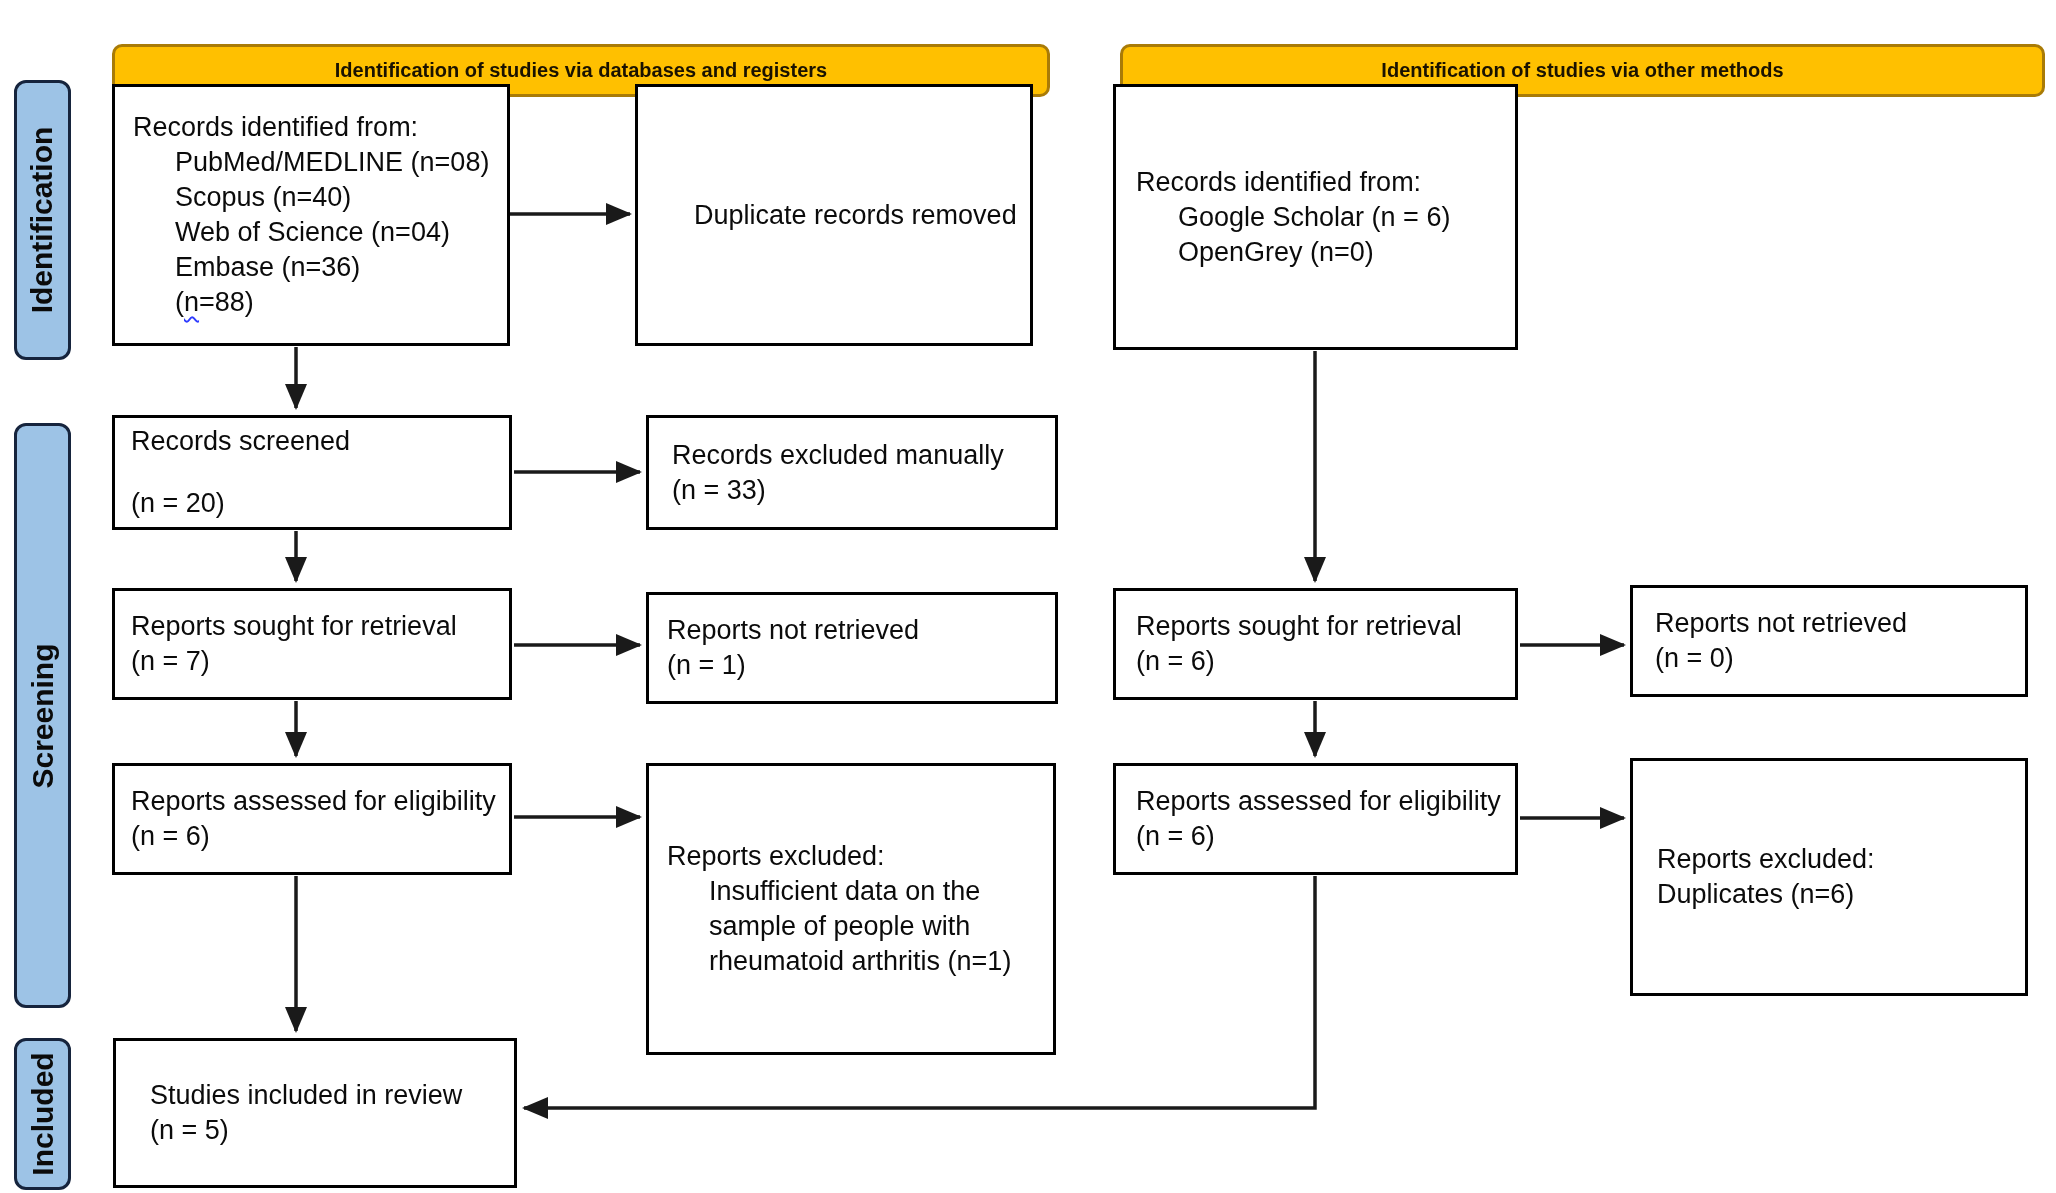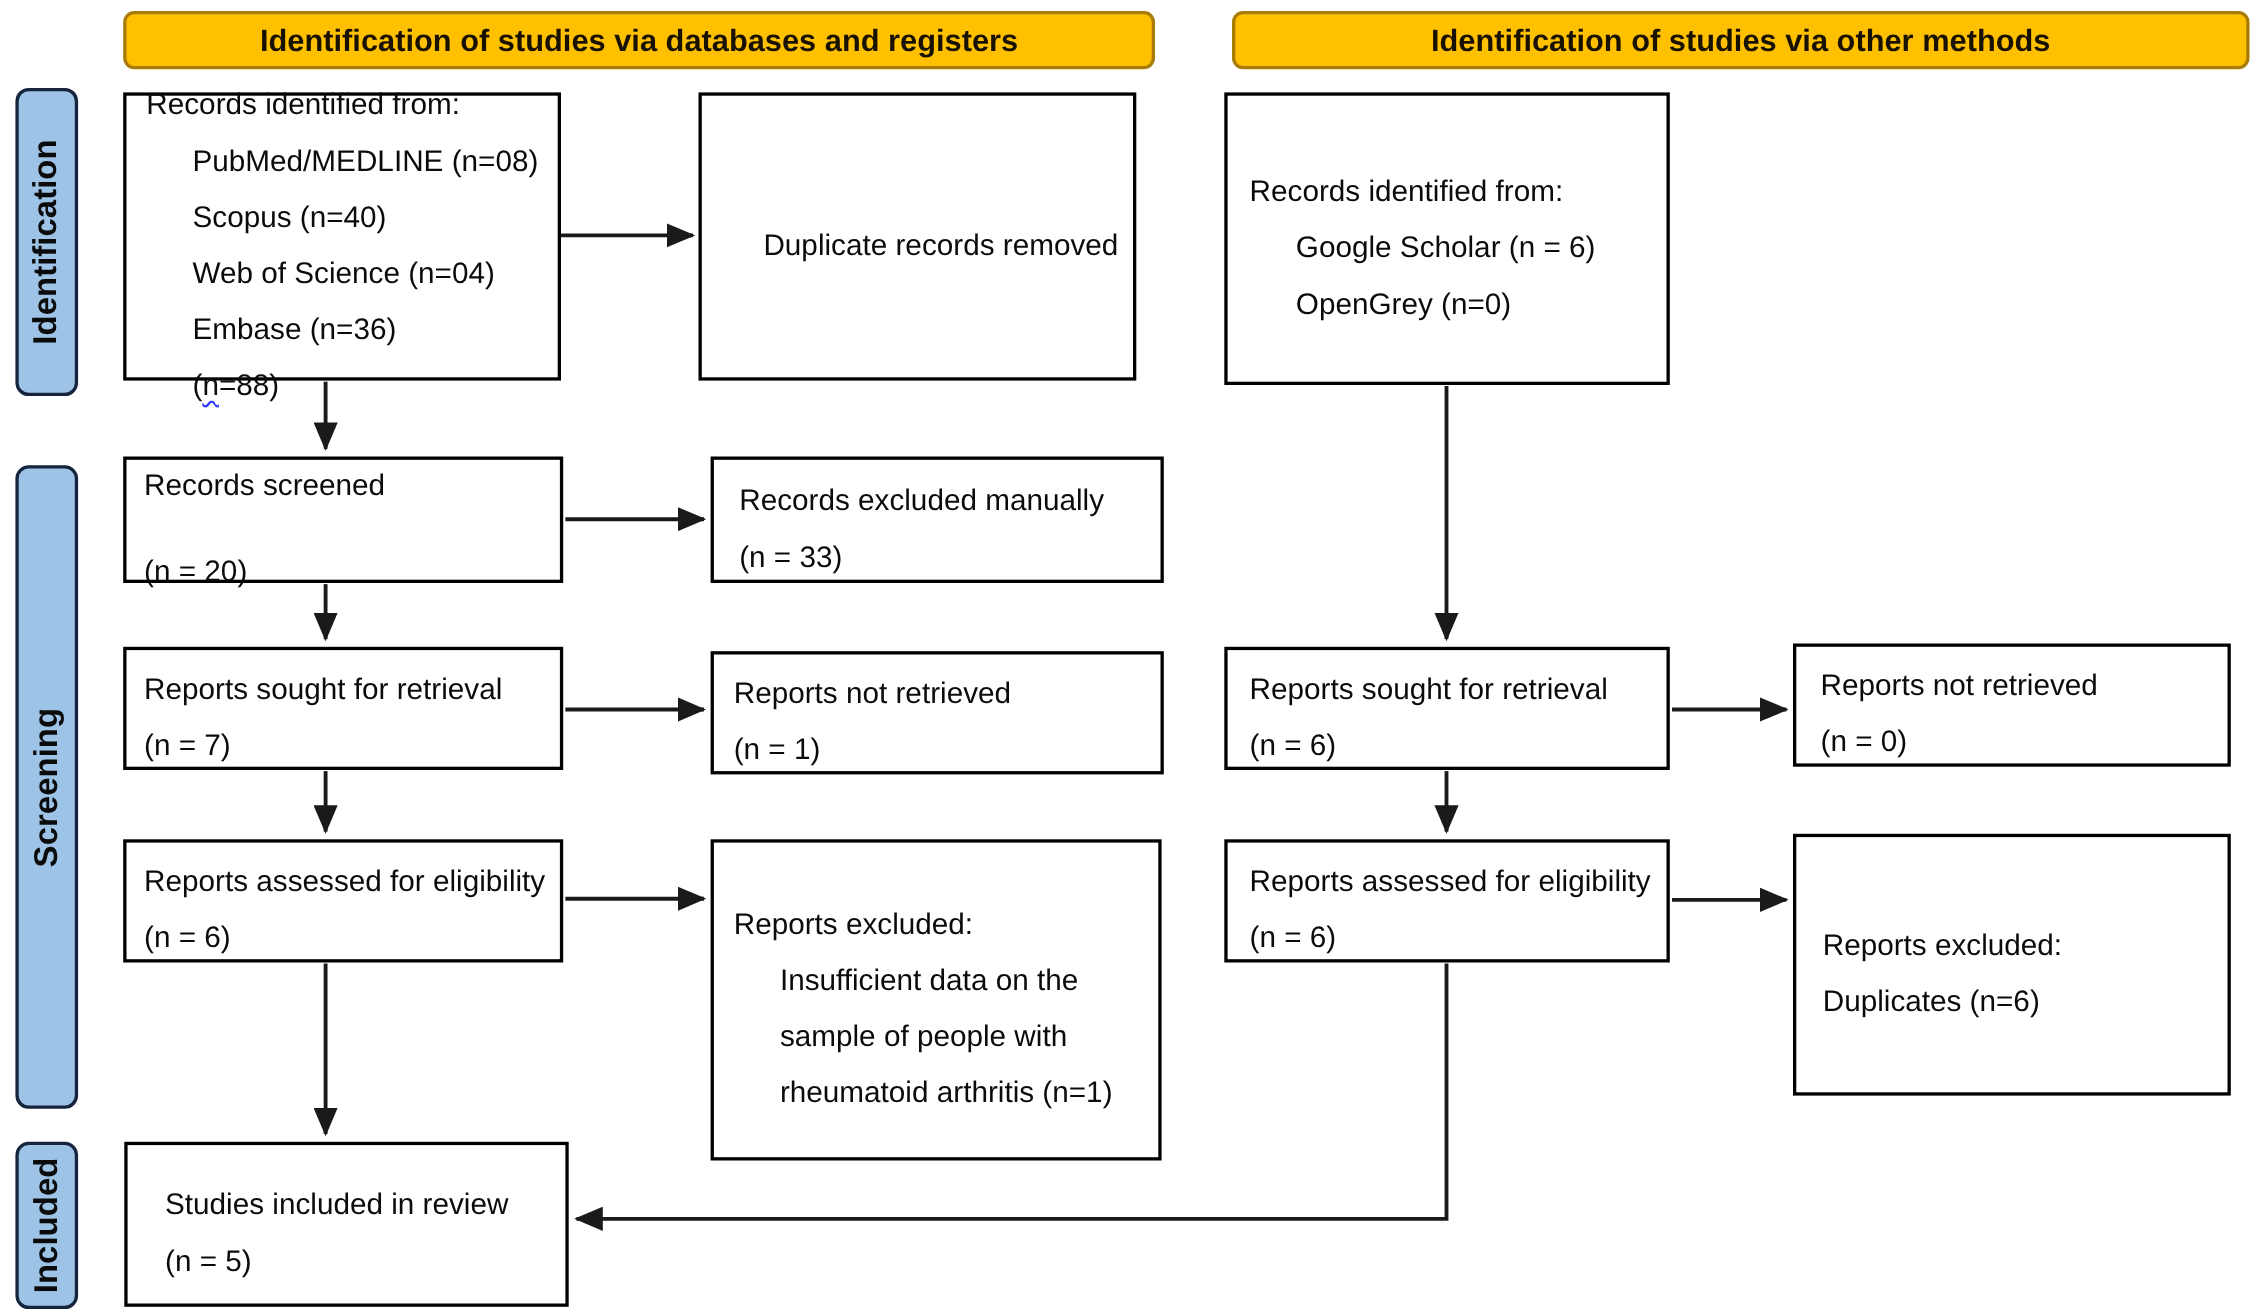--- a/index.html
+++ b/index.html
@@ -18,8 +18,9 @@
     border:3px solid var(--banner_border,#A97B07);
     border-radius:10px;
     display:flex;align-items:center;justify-content:center;
-    font-weight:bold;font-size:28px;color:#1a1200;
+    font-weight:bold;font-size:20px;color:#1a1200;
     box-sizing:border-box;
+    margin-top:34px;
   }
   .side-label{
     position:absolute;

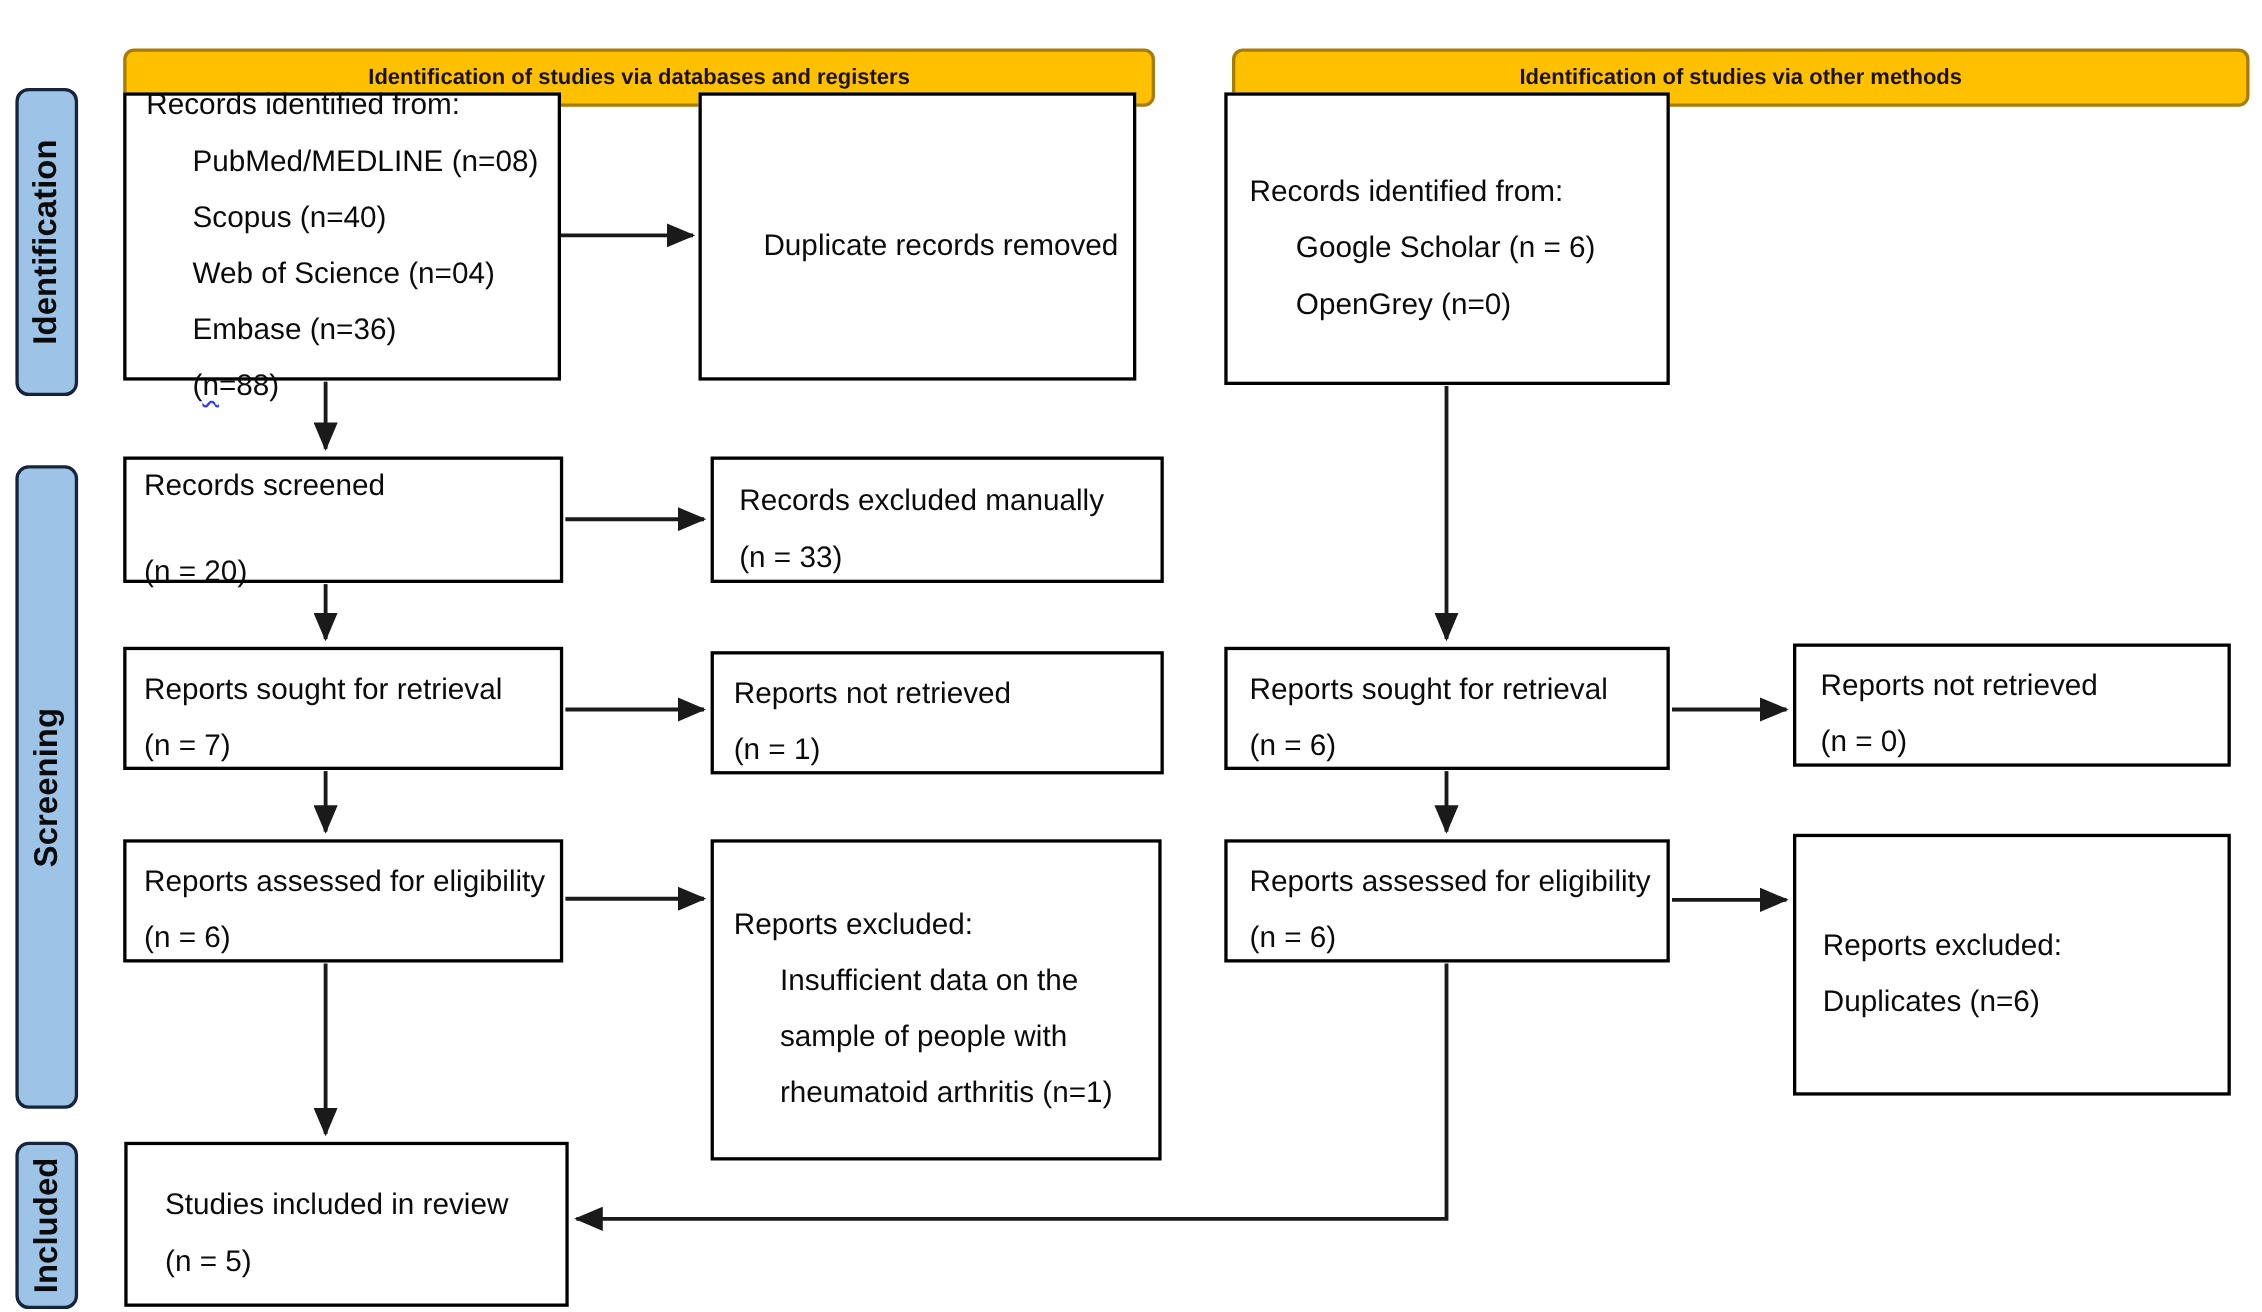--- a/index.html
+++ b/index.html
@@ -43,7 +43,7 @@
     display:flex;flex-direction:column;justify-content:center;
     font-size:27px;line-height:35px;color:#0b0b0b;
   }
-  .box .ln{white-space:nowrap;margin-top:16px;}
+  .box .ln{white-space:nowrap;}
   .box .indent{padding-left:42px;}
   .squiggle{
     text-decoration-line:underline;

